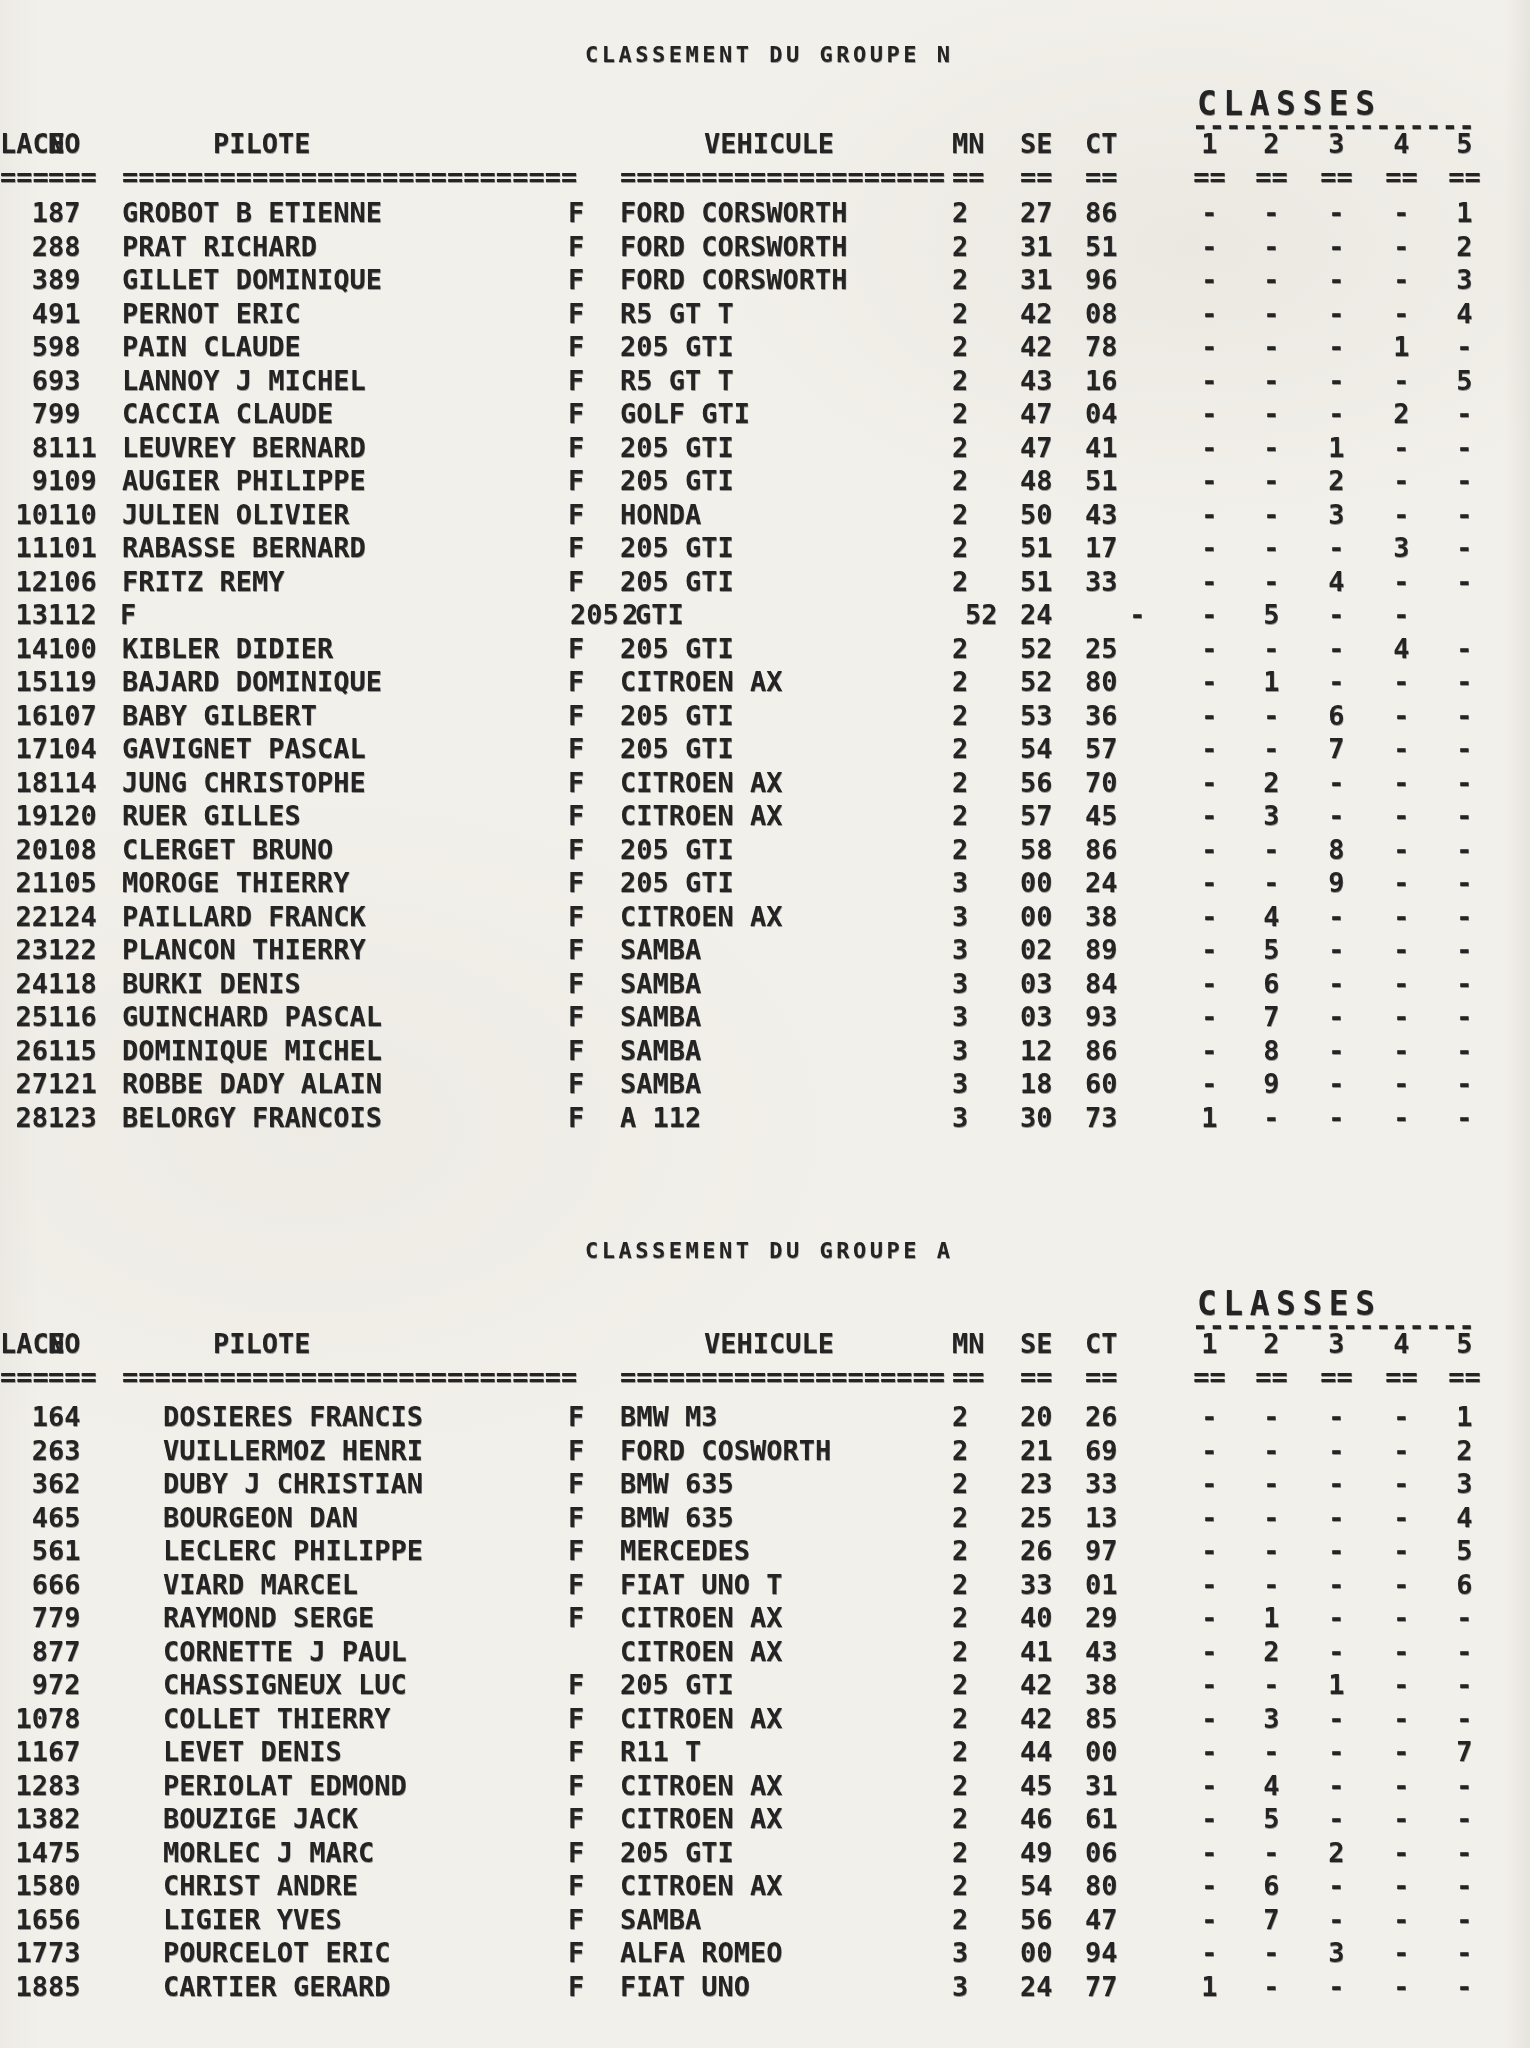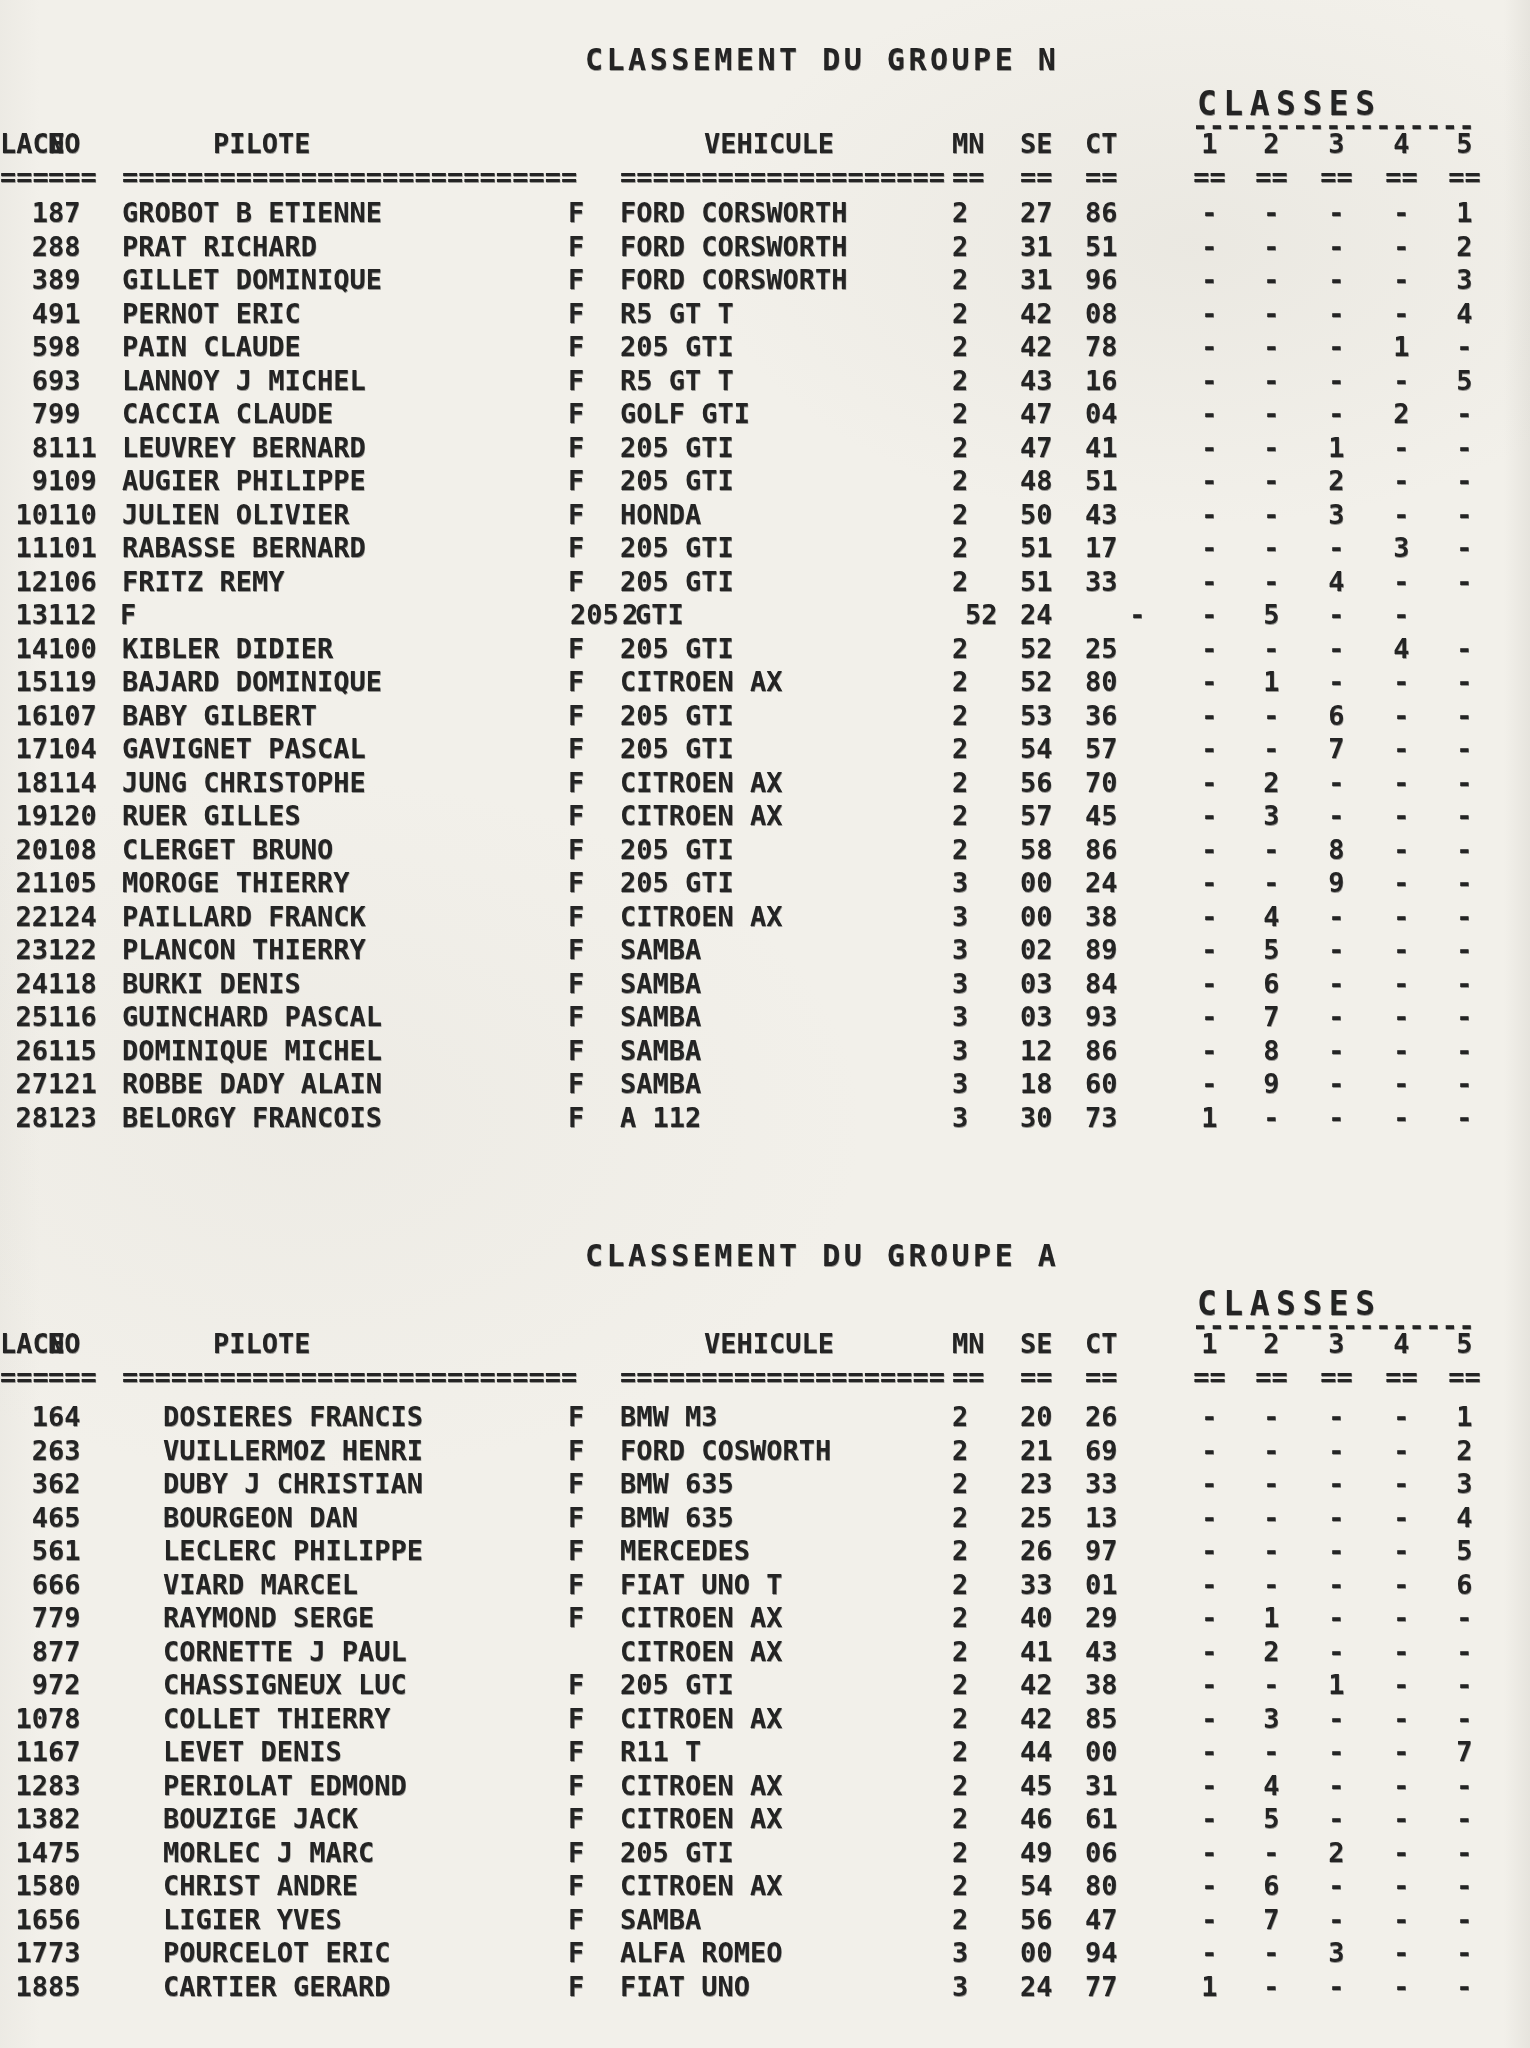--- a/index.html
+++ b/index.html
@@ -22,7 +22,7 @@
   .table{position:absolute;left:0;width:1530px;}
   .title{
     position:absolute;left:585px;
-    font-size:30px;letter-spacing:3.5px;white-space:nowrap;
+    font-size:22px;letter-spacing:3.5px;white-space:nowrap;
   }
   .classes-label{
     position:absolute;left:1197px;

